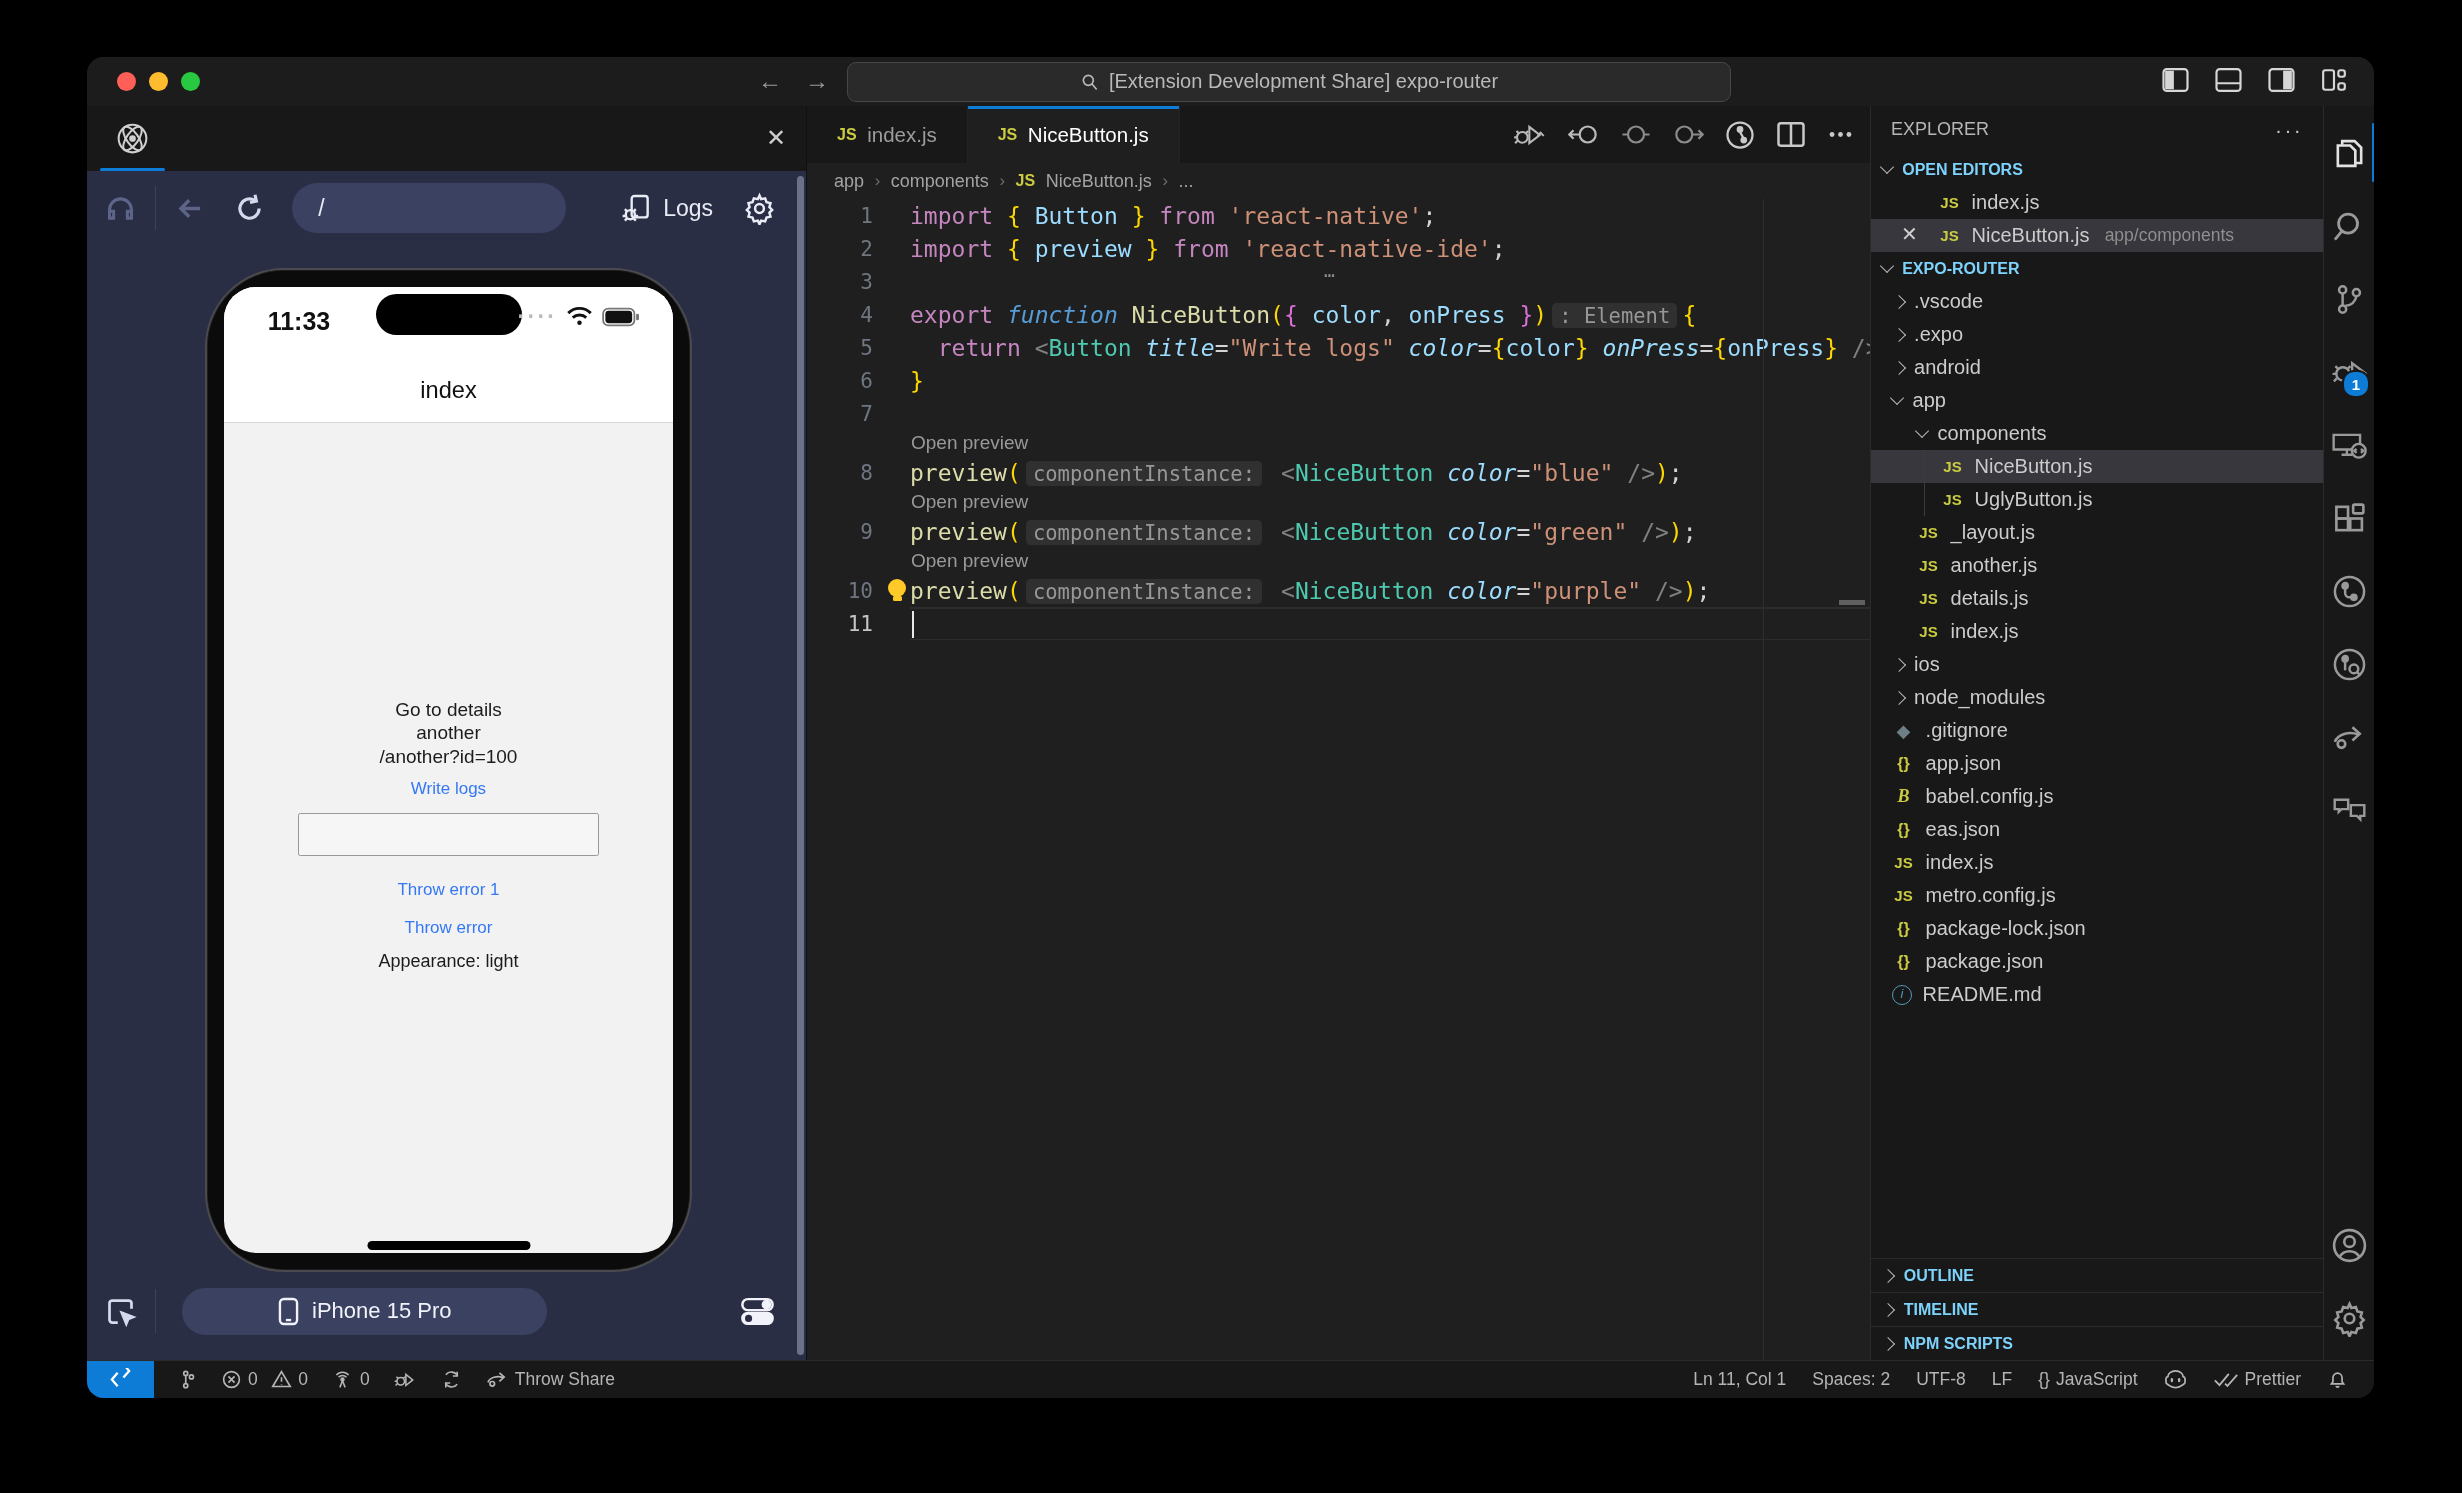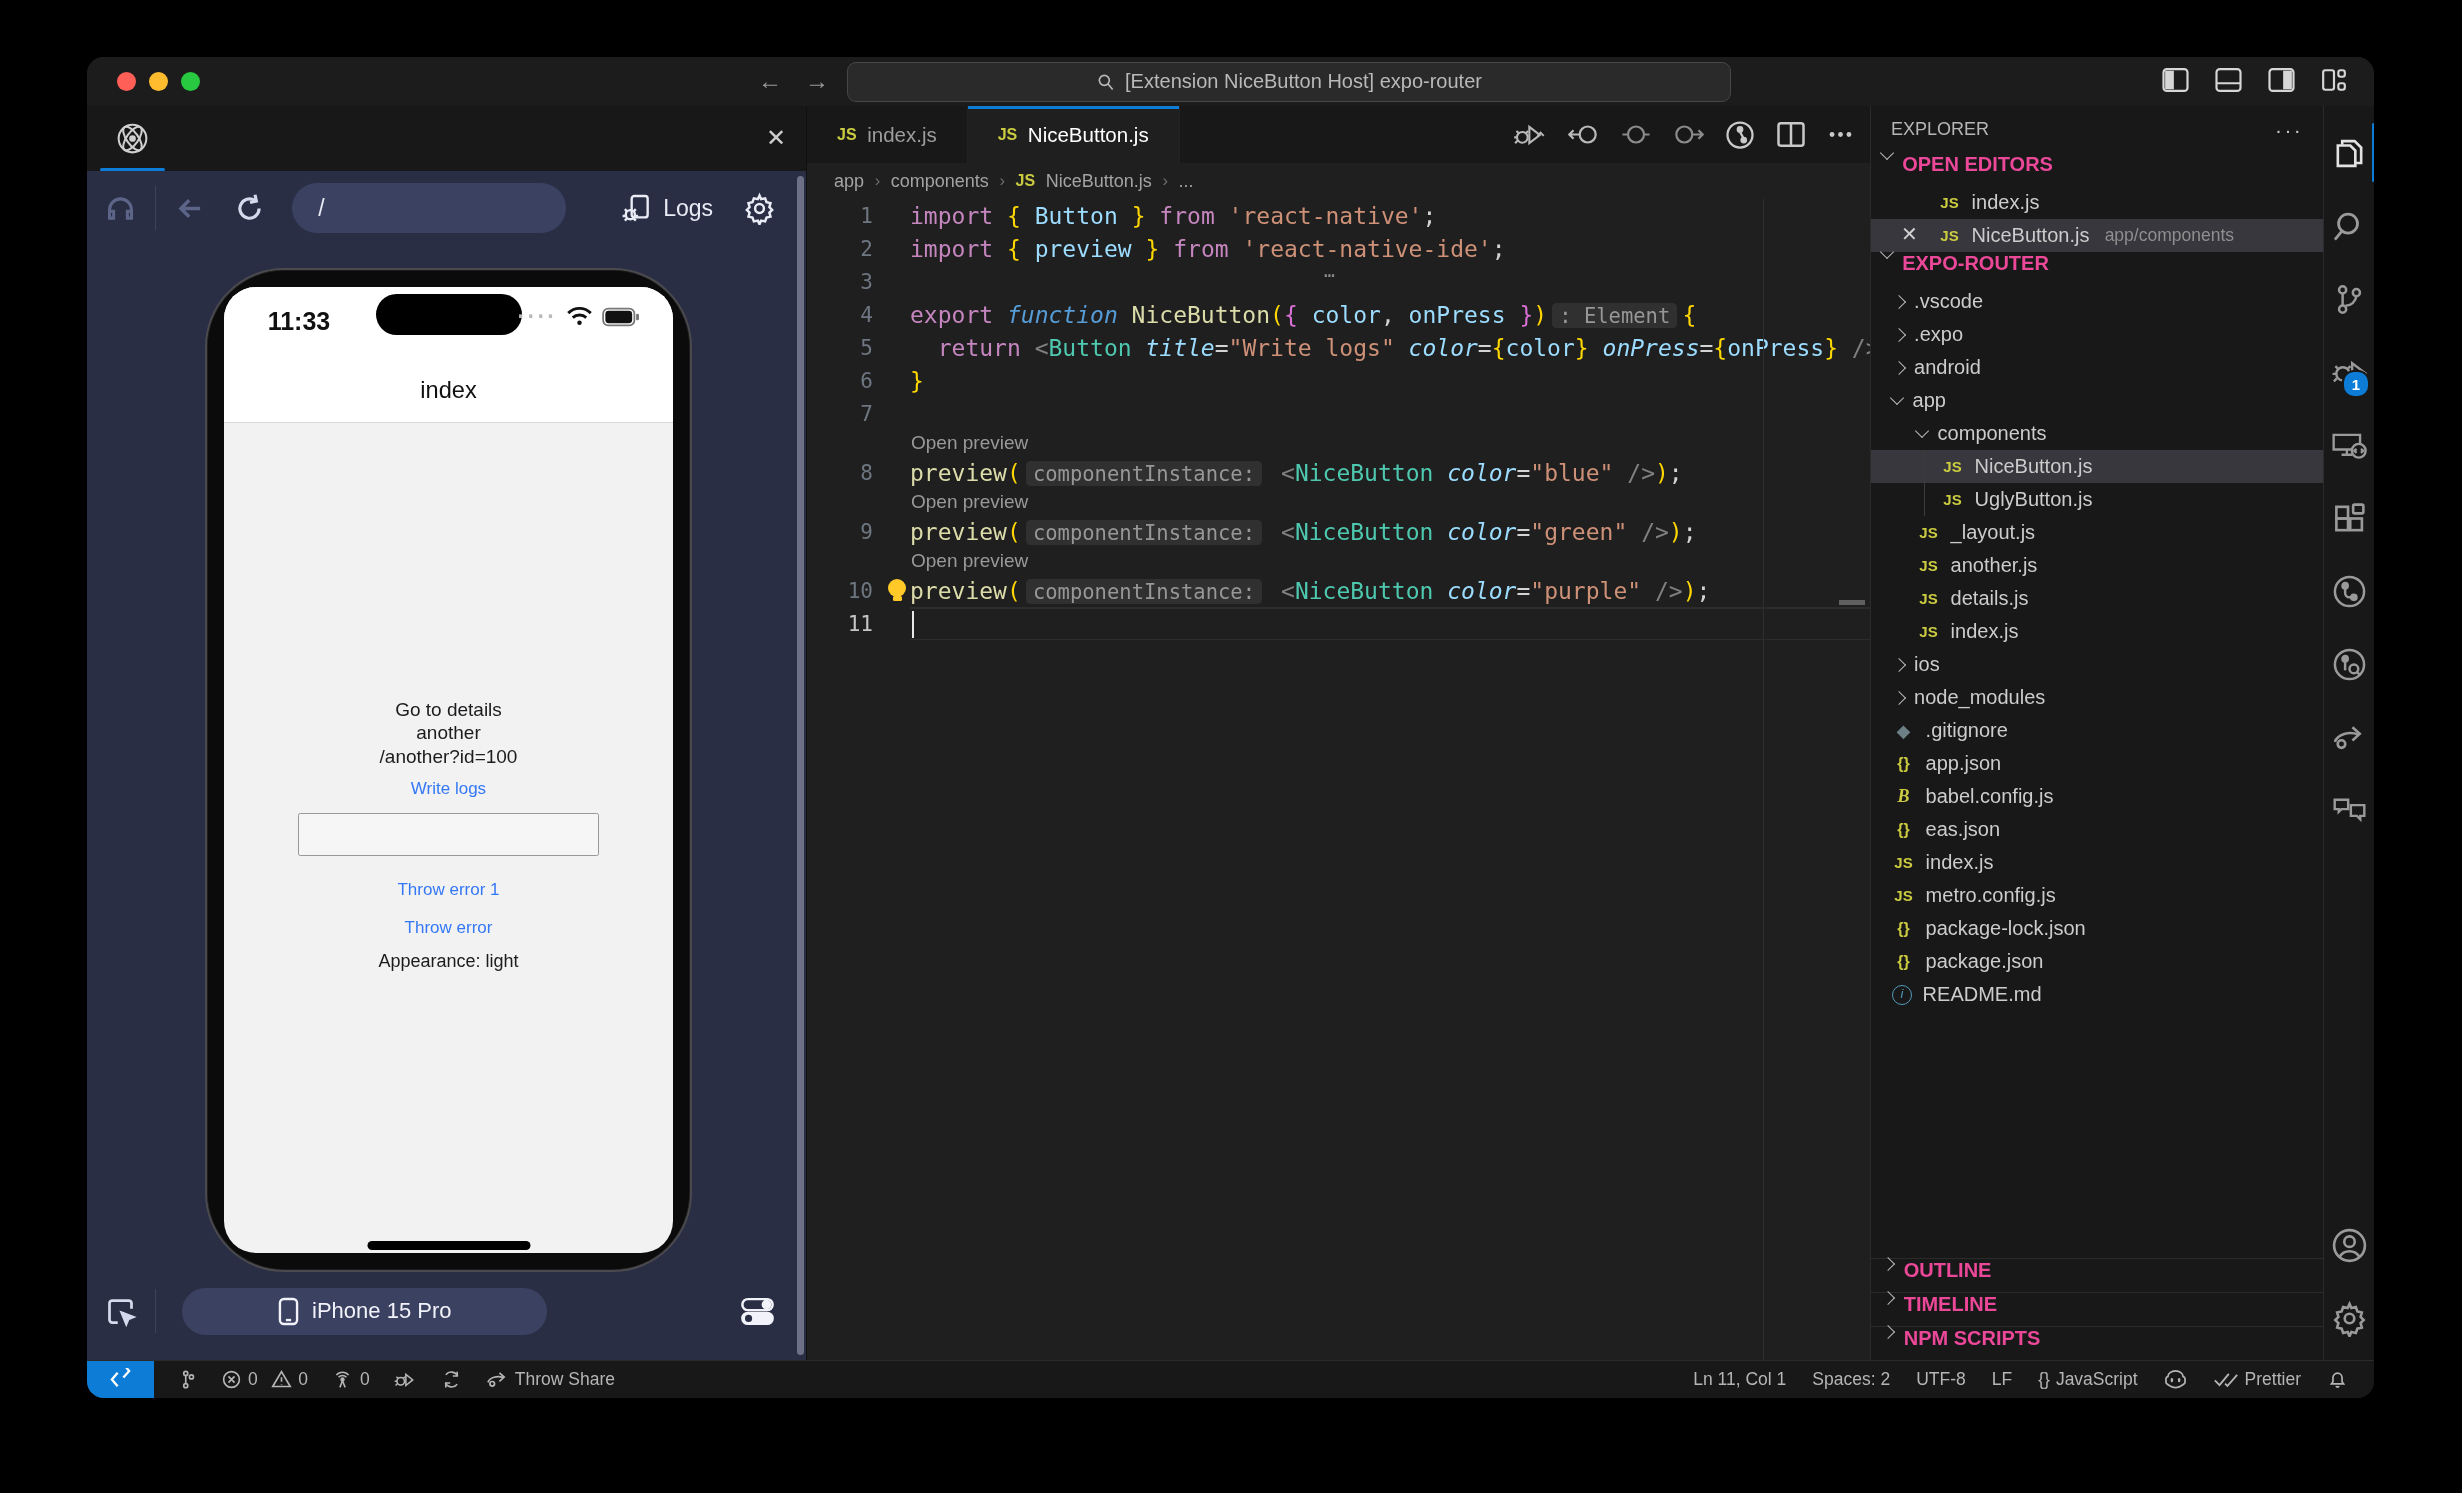--- a/index.html
+++ b/index.html
@@ -143,7 +143,7 @@
             <circle cx="10" cy="10" r="6"></circle>
             <path d="M14.5 14.5 L20 21"></path>
           </svg>
-        <span>[Extension NiceButton Host] expo-router</span>
+        <span>[Extension Development Share] expo-router</span>
       </div>
       <div class="win-controls">
         <svg width="27" height="24" viewBox="0 0 24 22">

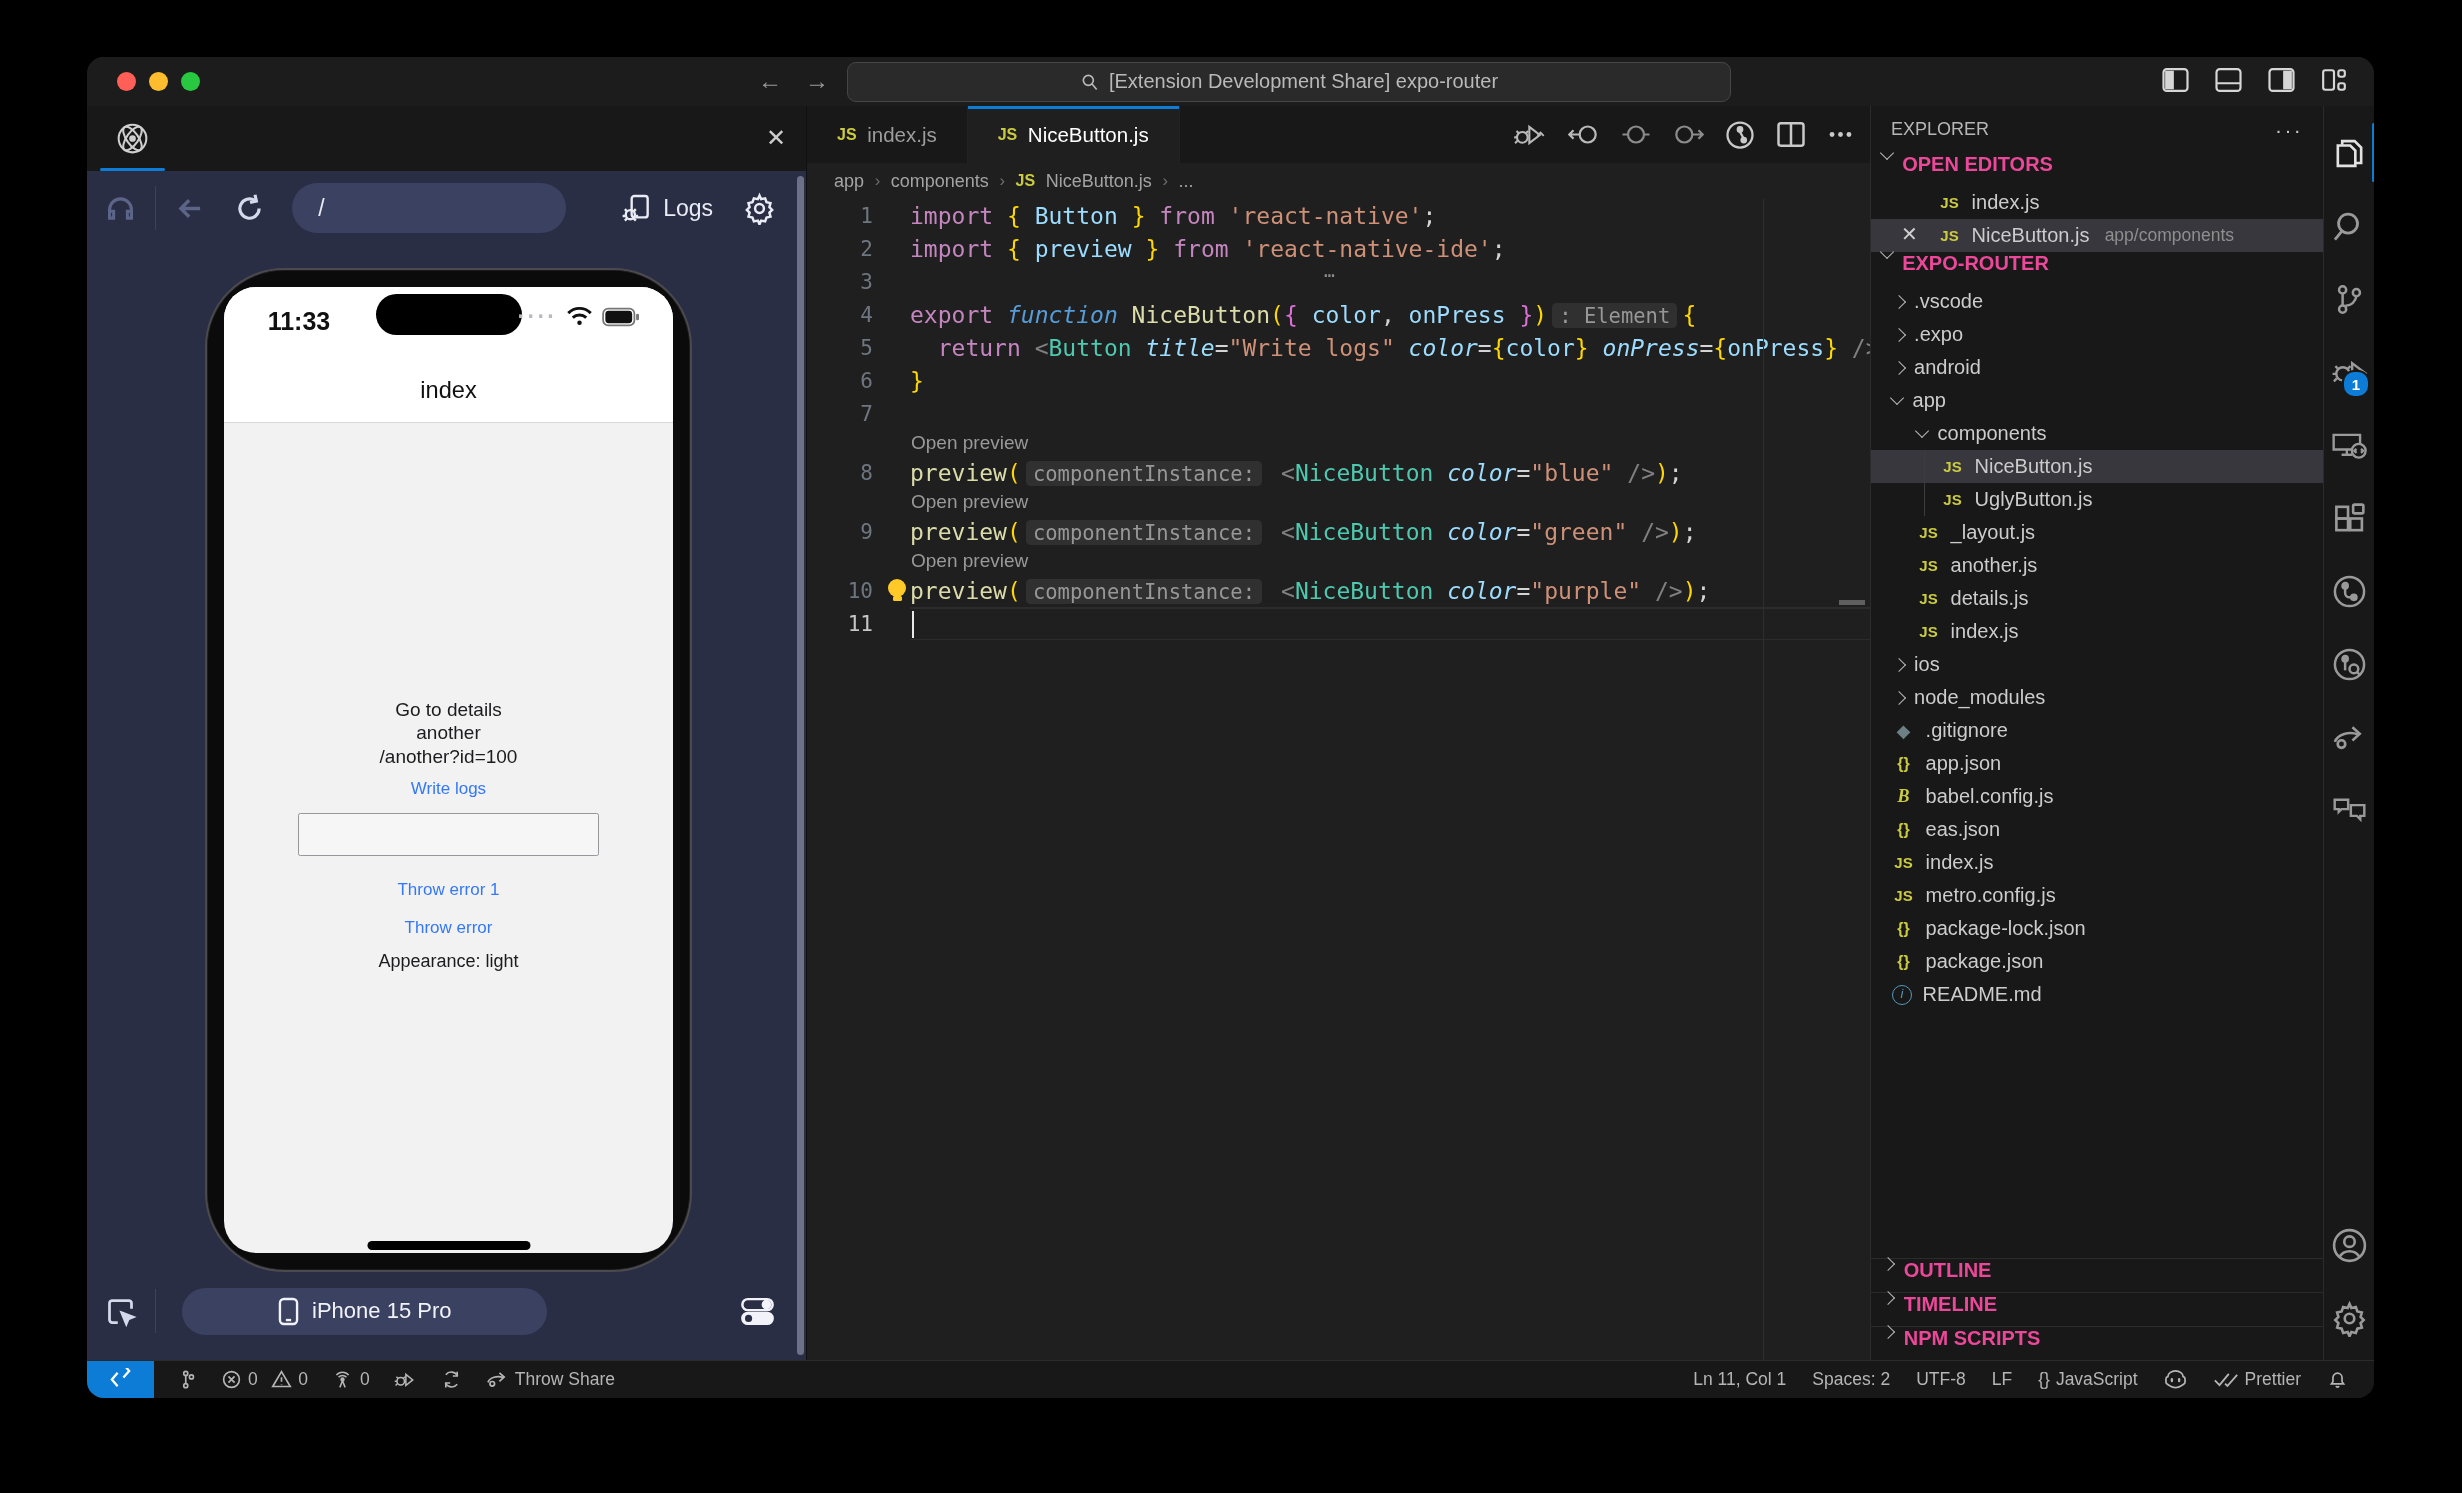--- a/index.html
+++ b/index.html
@@ -86,7 +86,7 @@
   .sidebar{width:452px;background:#181818;border-left:0.8px solid #2b2b2b;display:flex;flex-direction:column;font-size:20px;color:#cccccc;}
   .sb-header{height:47px;display:flex;align-items:center;padding:0 20px;color:#b6b6b6;font-size:18px;flex:0 0 auto;}
   .sb-header .more{margin-left:auto;letter-spacing:2.3px;color:#c5c5c5;font-size:21px;}
-  .sb-section-h{height:33px;display:flex;align-items:flex-start;gap:10.6px;padding-left:10.6px;font-weight:700;font-size:20px;color:#ec4899;flex:0 0 auto;}
+  .sb-section-h{height:33px;display:flex;align-items:center;gap:10.6px;padding-left:10.6px;font-weight:700;font-size:16px;color:#7dd3fc;flex:0 0 auto;}
   .chev{width:9px;height:9px;border-right:1.9px solid #b8b8b8;border-bottom:1.9px solid #b8b8b8;flex:0 0 auto;}
   .chev.open{transform:rotate(45deg);margin-top:-4.6px;}
   .chev.closed{transform:rotate(-45deg);margin-left:1.5px;}

